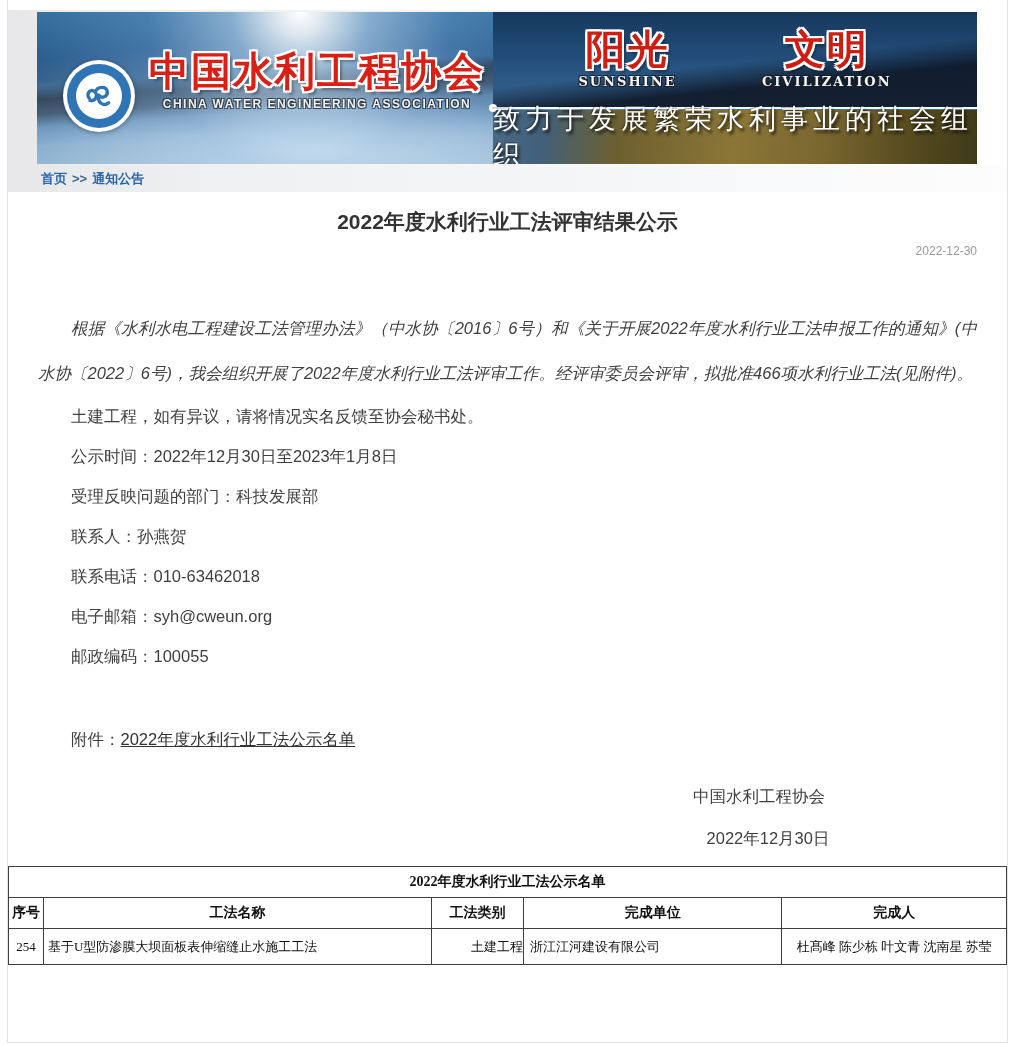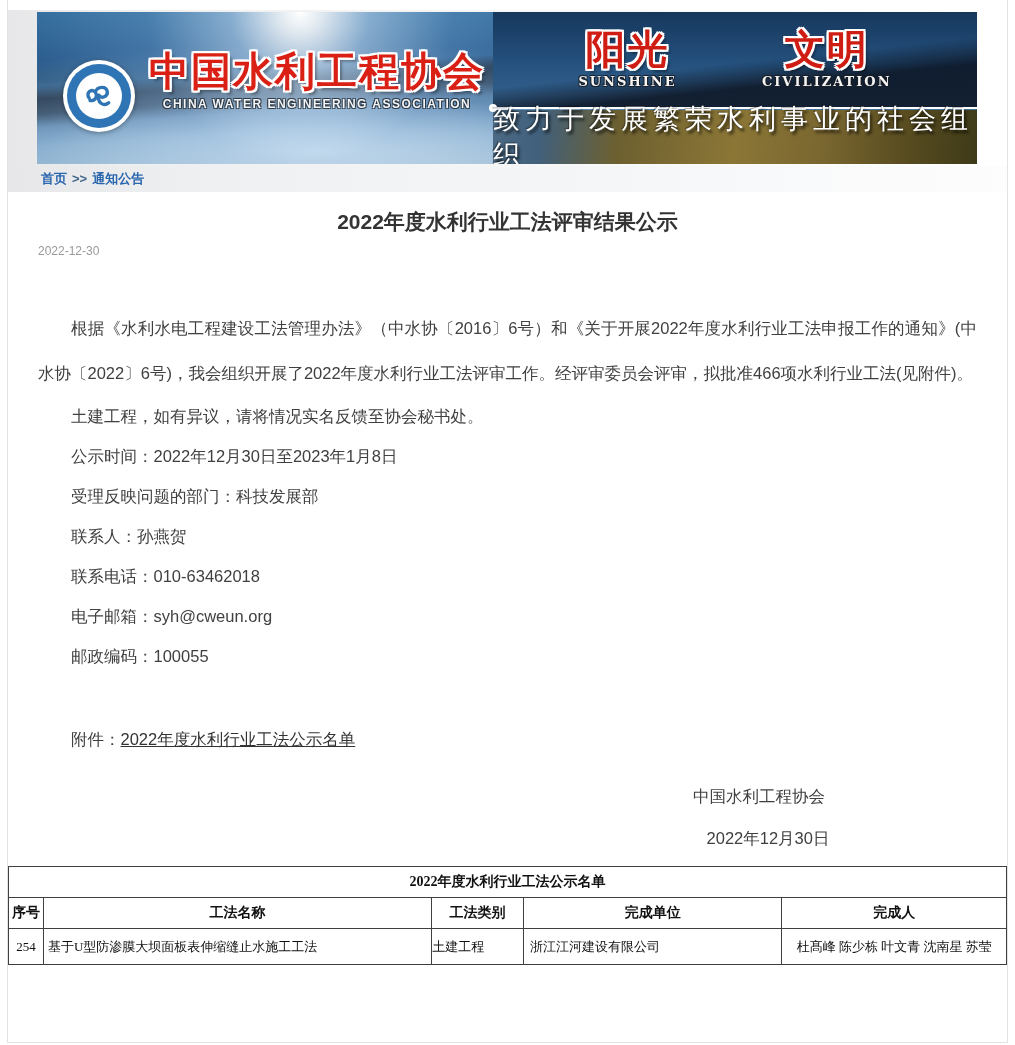--- a/index.html
+++ b/index.html
@@ -95,7 +95,7 @@
   .article { padding:0 30px; color:#404040; }
   .article-title { margin-top:14px; text-align:center; font-size:21px; line-height:32px;
     font-weight:bold; color:#333; }
-  .article-date { margin-top:6px; text-align:left; font-size:12px; color:#999; }
+  .article-date { margin-top:6px; text-align:right; font-size:12px; color:#999; }
 
   .body-text { margin-top:48px; font-size:16.5px; }
   .para-first { line-height:45px; text-align:justify; text-indent:2em; }

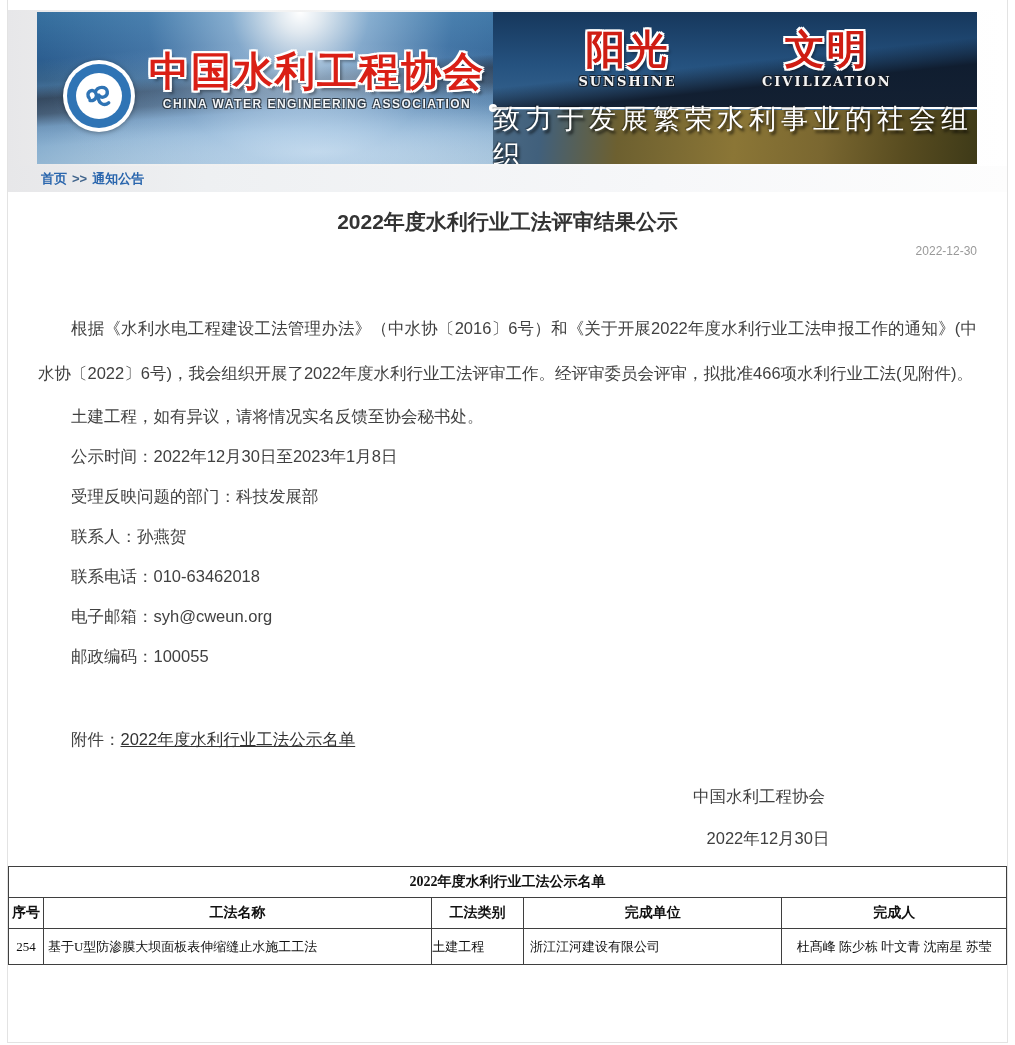--- a/index.html
+++ b/index.html
@@ -98,7 +98,7 @@
   .article-date { margin-top:6px; text-align:right; font-size:12px; color:#999; }
 
   .body-text { margin-top:48px; font-size:16.5px; }
-  .para-first { line-height:45px; text-align:justify; text-indent:2em; }
+  .para-first { line-height:45px; text-align:justify; text-indent:2em;font-style:italic; }
   .para { line-height:40px; text-indent:2em; }
 
   .attachment-line { margin-top:52px; font-size:16.5px; line-height:22px; text-indent:2em; }

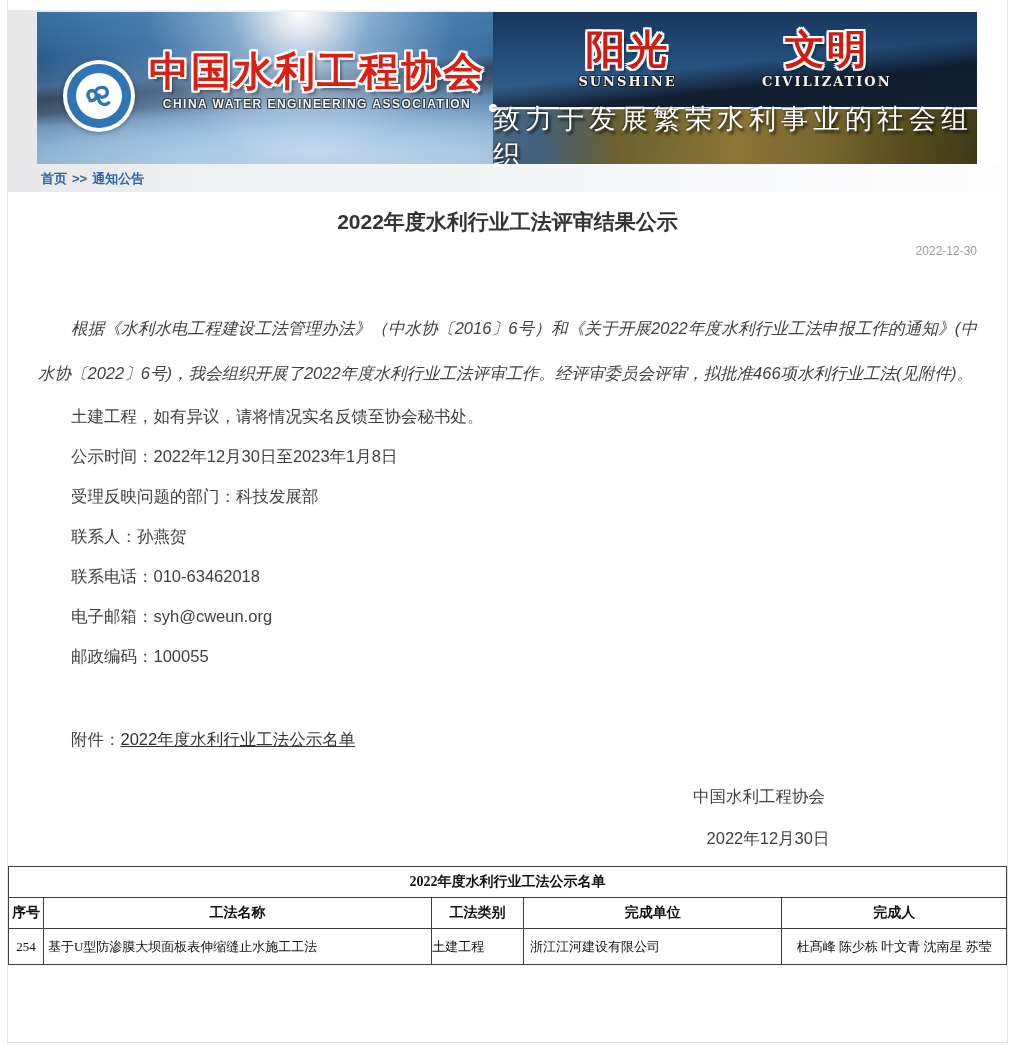--- a/index.html
+++ b/index.html
@@ -117,7 +117,7 @@
   .list-table tbody td { height:36px; font-size:13px; }
   td.c-no { text-align:center; font-size:12.5px; }
   td.c-name { text-align:left; padding-left:4px; }
-  td.c-cat { text-align:left;margin-top:8px; }
+  td.c-cat { text-align:right;margin-top:8px; }
   td.c-org { text-align:left; padding-left:6px; }
   td.c-people { text-align:center; }
 </style>

